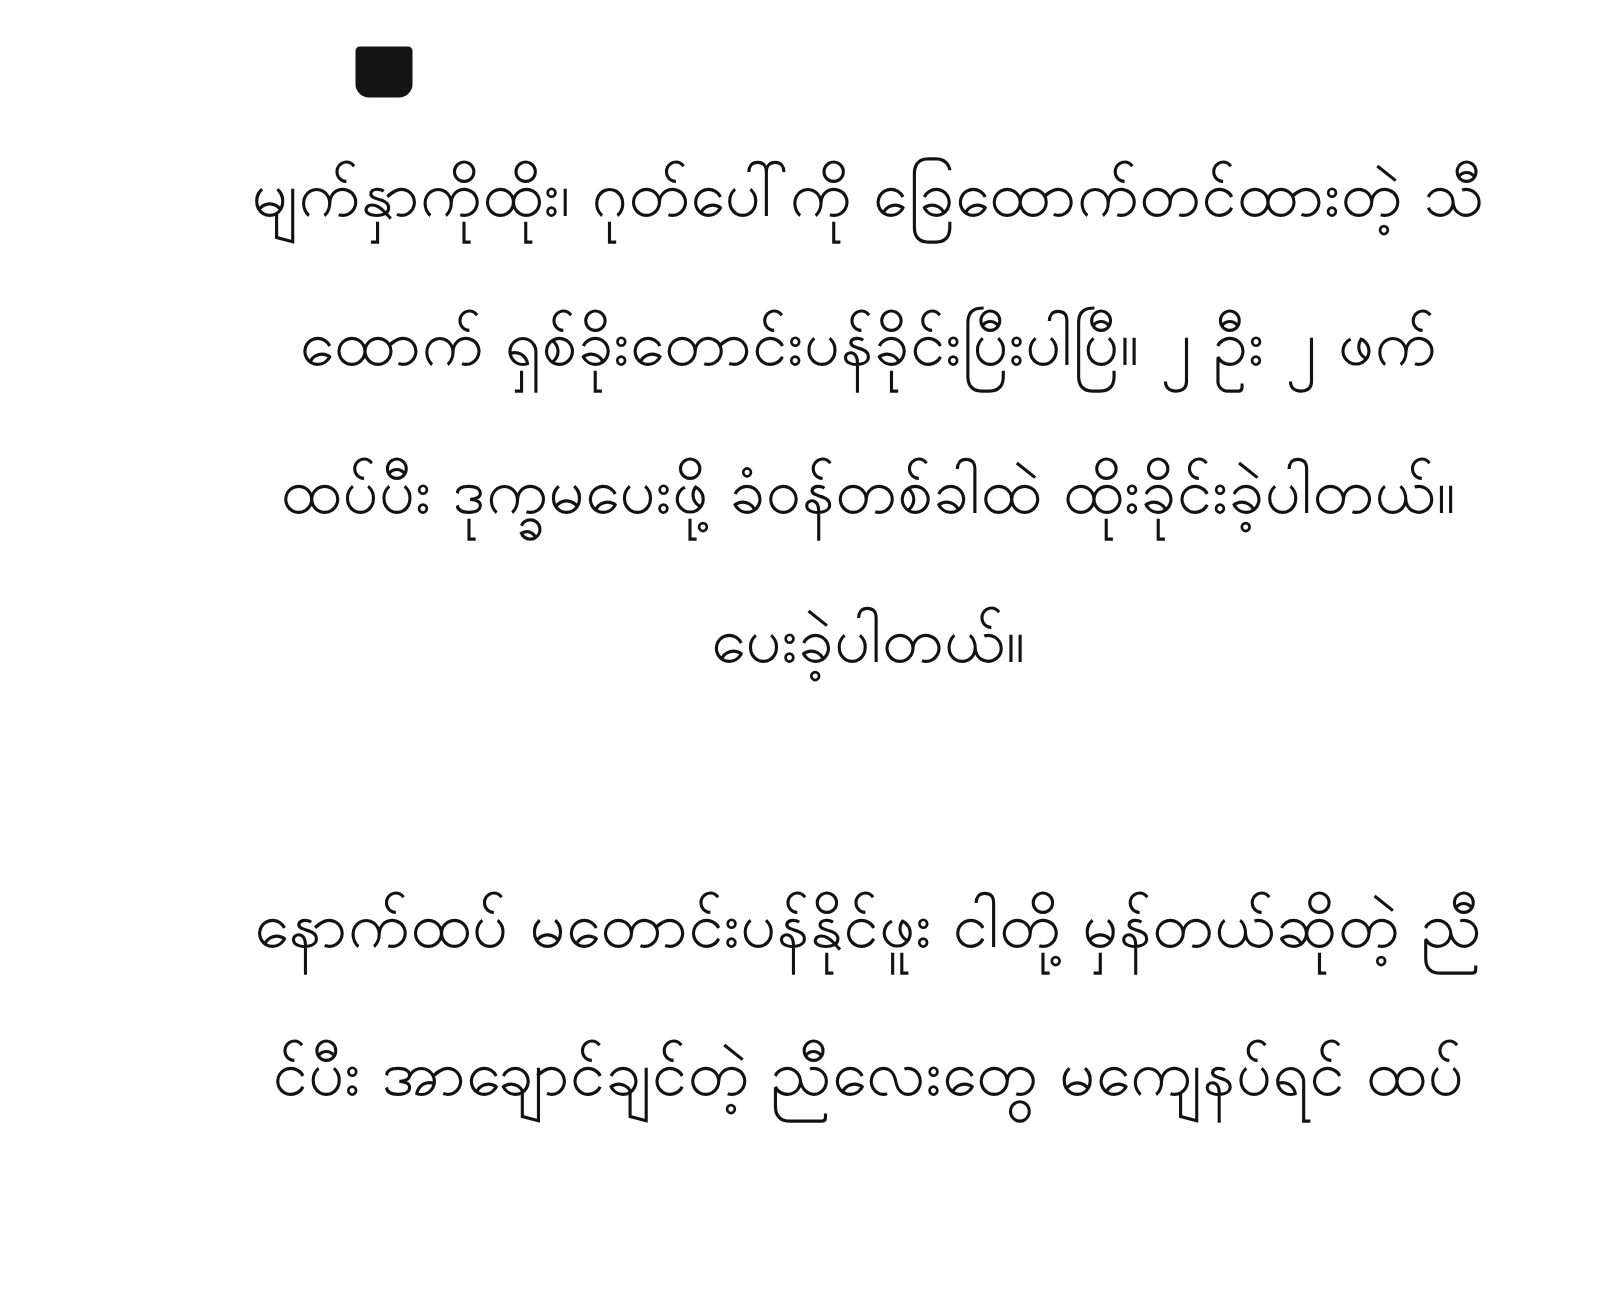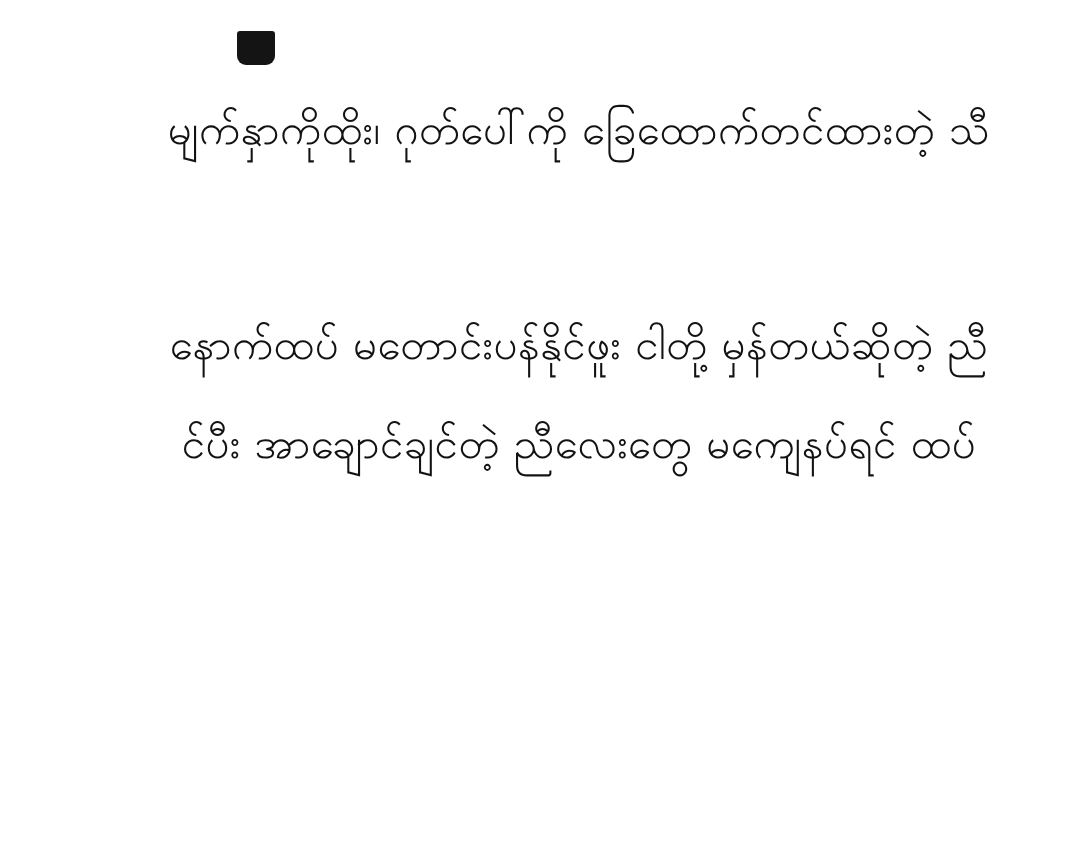--- a/index.html
+++ b/index.html
@@ -58,6 +58,7 @@
 
     <div class="para">
       <div class="line">မျက်နှာကိုထိုး၊ ဂုတ်ပေါ်ကို ခြေထောက်တင်ထားတဲ့ သီ</div>
+      <div class="line">ထောက် ရှစ်ခိုးတောင်းပန်ခိုင်းပြီးပါပြီ။ ၂ ဦး ၂ ဖက်</div>
     </div>
 
     <div class="para">

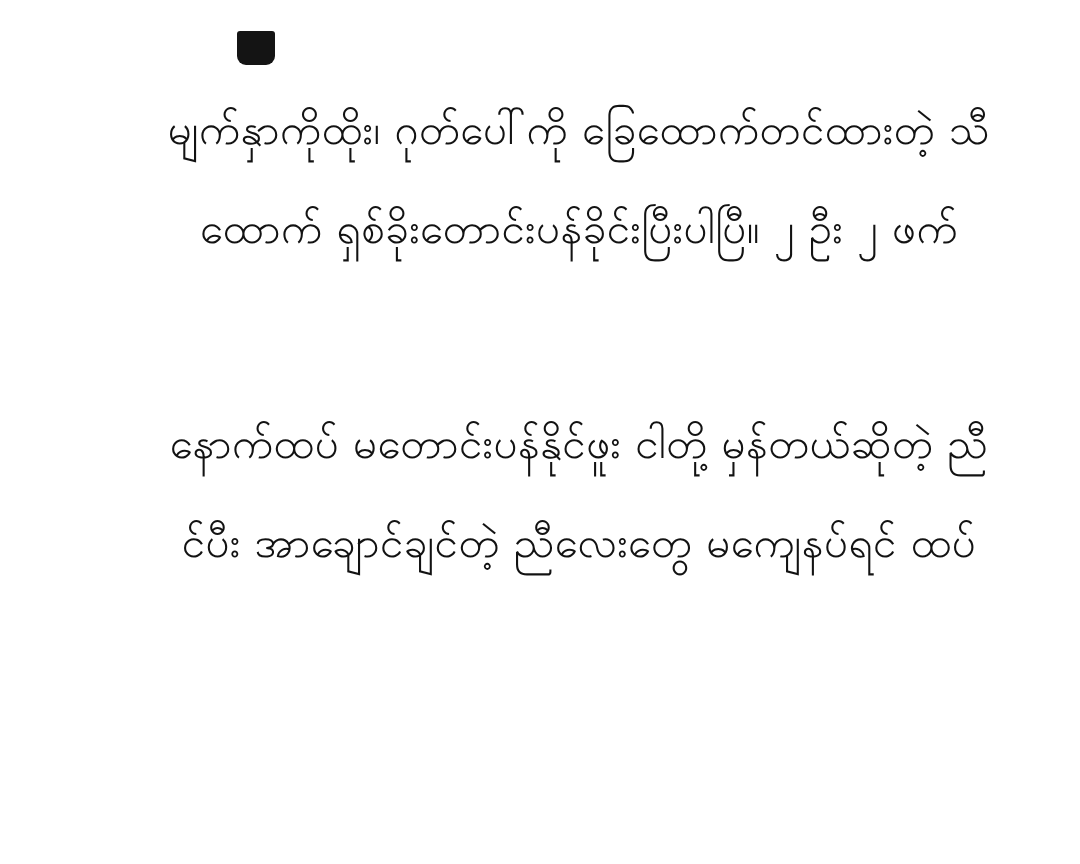--- a/index.html
+++ b/index.html
@@ -59,6 +59,7 @@
     <div class="para">
       <div class="line">မျက်နှာကိုထိုး၊ ဂုတ်ပေါ်ကို ခြေထောက်တင်ထားတဲ့ သီ</div>
       <div class="line">ထောက် ရှစ်ခိုးတောင်းပန်ခိုင်းပြီးပါပြီ။ ၂ ဦး ၂ ဖက်</div>
+      <div class="line">ထပ်ပီး ဒုက္ခမပေးဖို့ ခံဝန်တစ်ခါထဲ ထိုးခိုင်းခဲ့ပါတယ်။</div>
     </div>
 
     <div class="para">

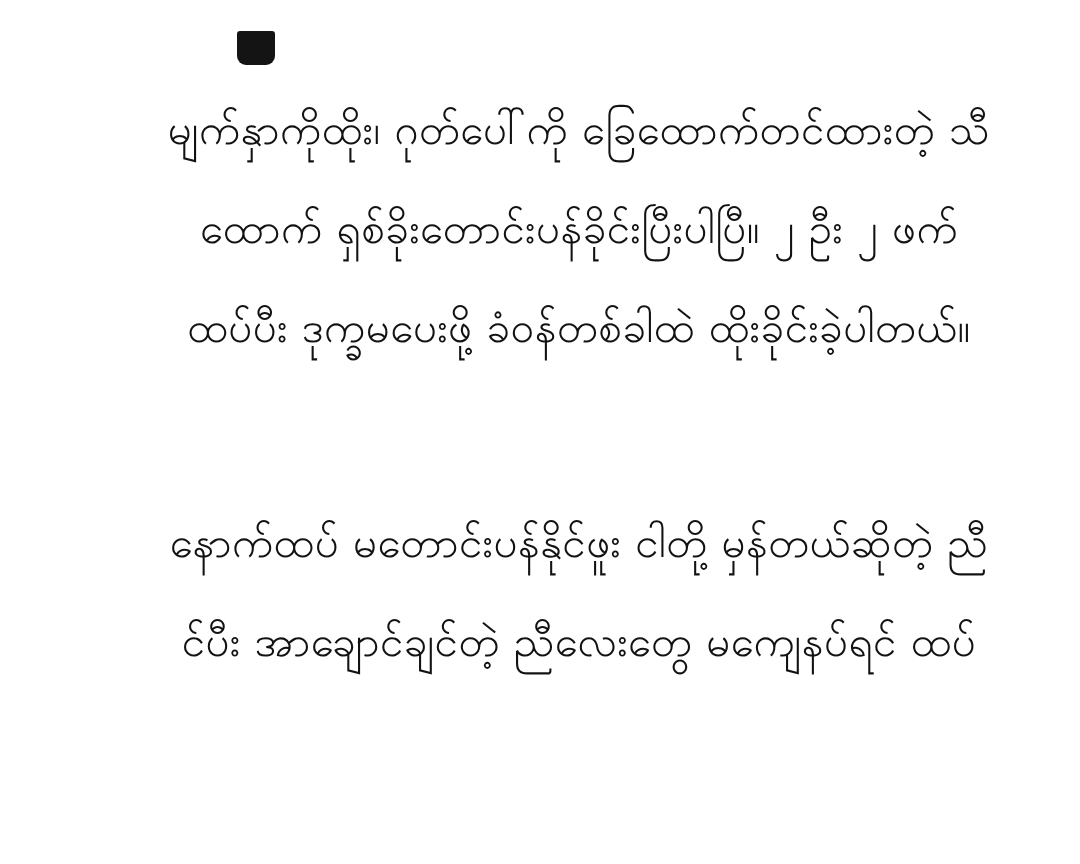--- a/index.html
+++ b/index.html
@@ -60,6 +60,7 @@
       <div class="line">မျက်နှာကိုထိုး၊ ဂုတ်ပေါ်ကို ခြေထောက်တင်ထားတဲ့ သီ</div>
       <div class="line">ထောက် ရှစ်ခိုးတောင်းပန်ခိုင်းပြီးပါပြီ။ ၂ ဦး ၂ ဖက်</div>
       <div class="line">ထပ်ပီး ဒုက္ခမပေးဖို့ ခံဝန်တစ်ခါထဲ ထိုးခိုင်းခဲ့ပါတယ်။</div>
+      <div class="line">ပေးခဲ့ပါတယ်။</div>
     </div>
 
     <div class="para">

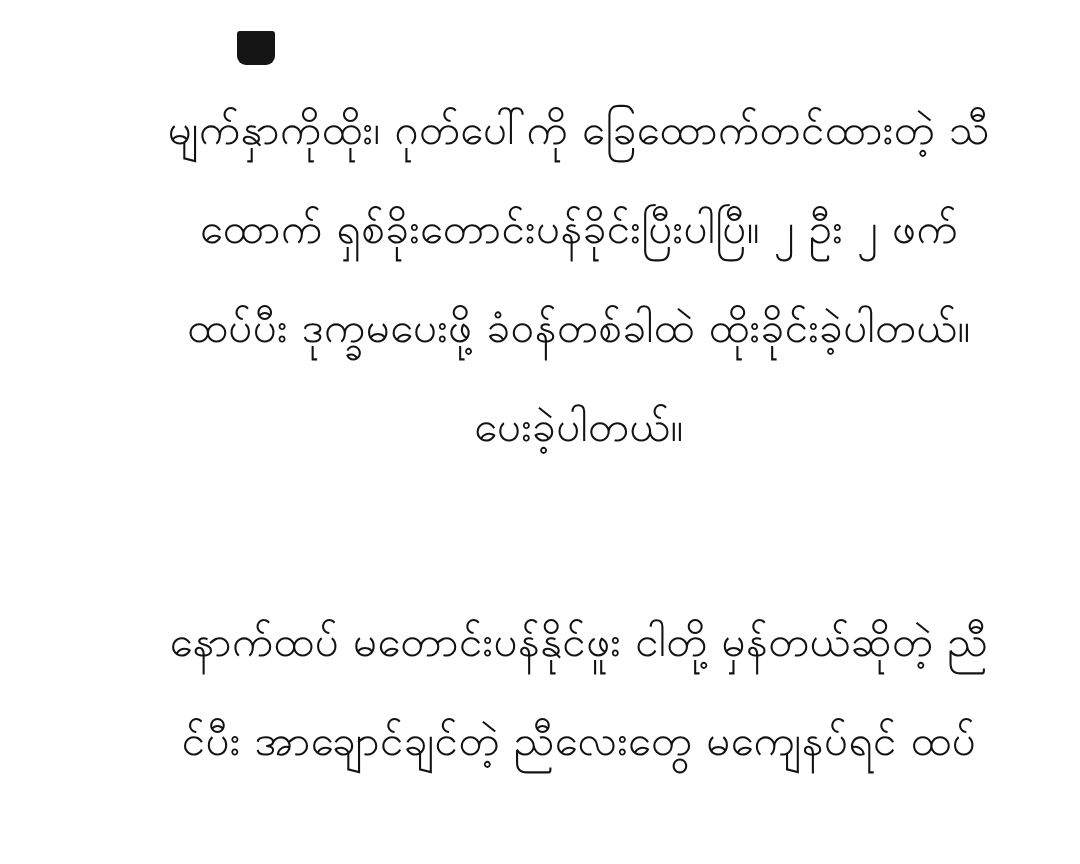--- a/index.html
+++ b/index.html
@@ -37,7 +37,7 @@
     margin: 0;
   }
   .para + .para {
-    margin-top: 82px; 
+    margin-top: 57px; 
   }
   .line {
     font-size: 42px;

